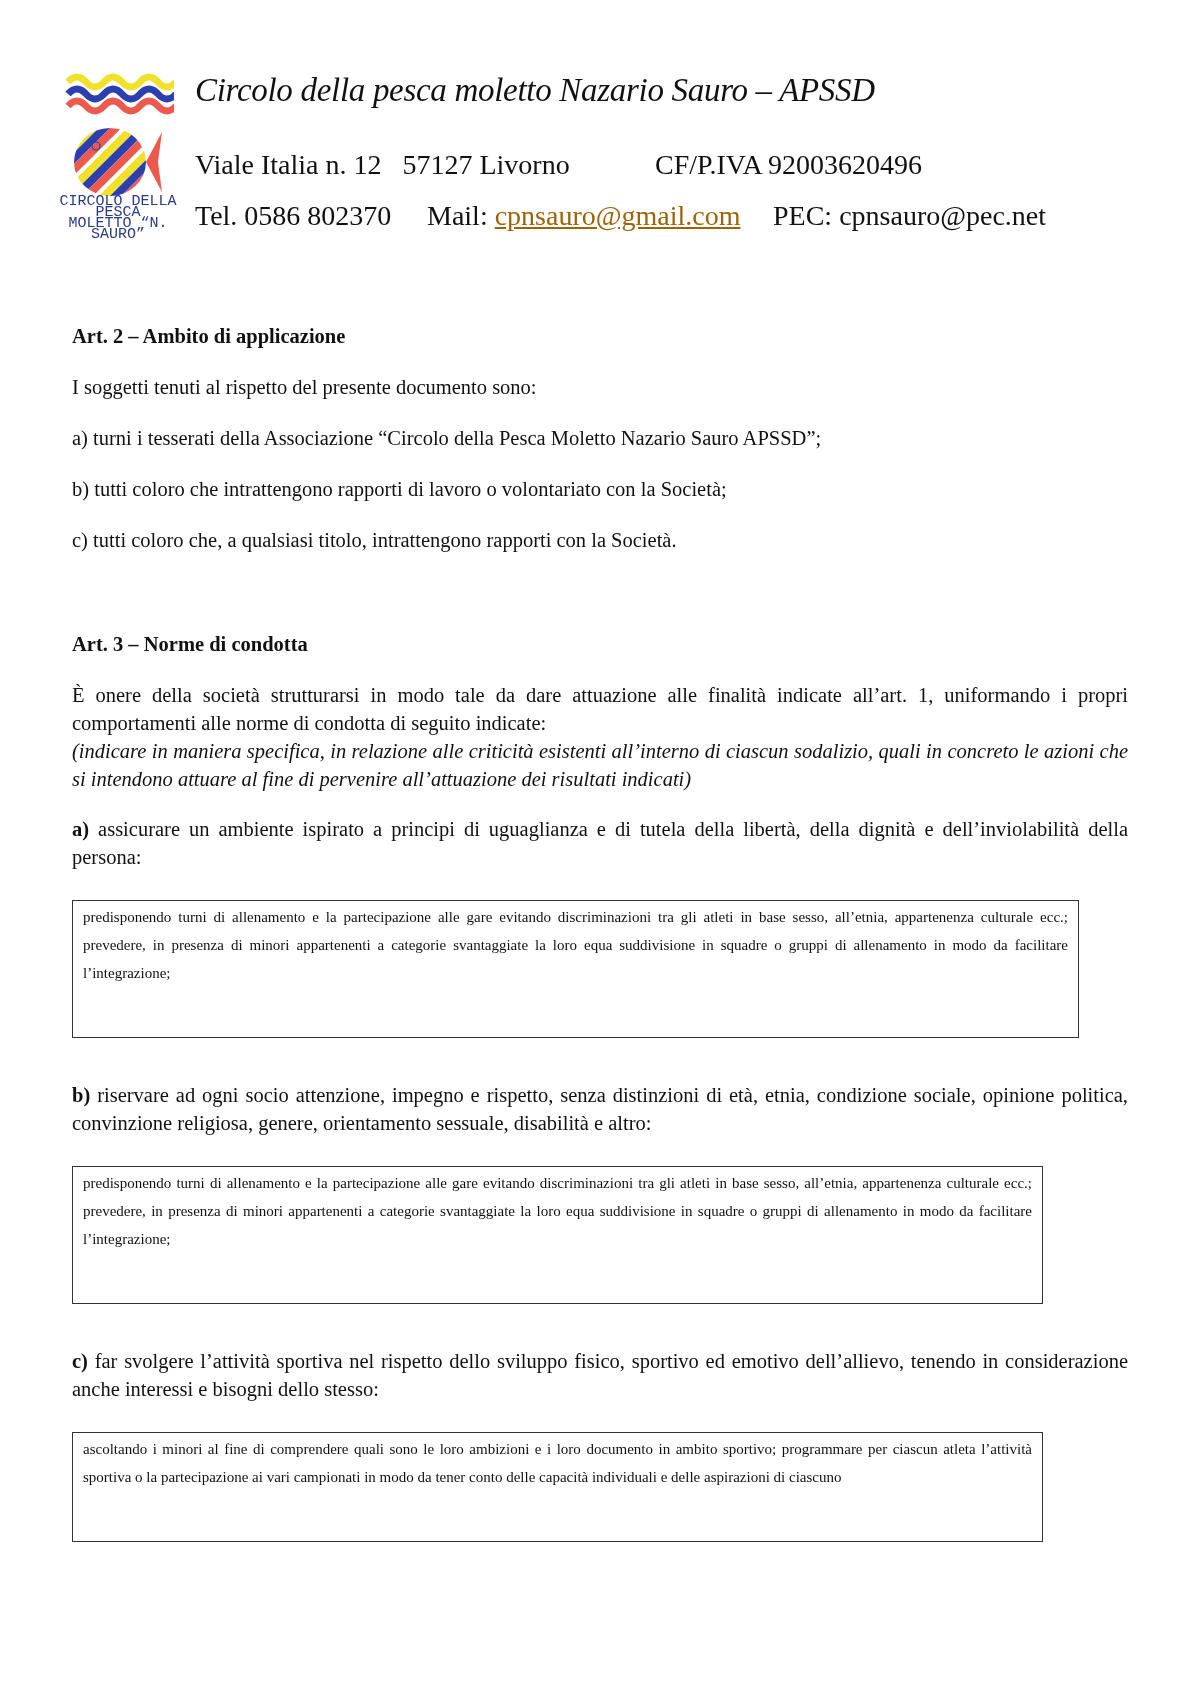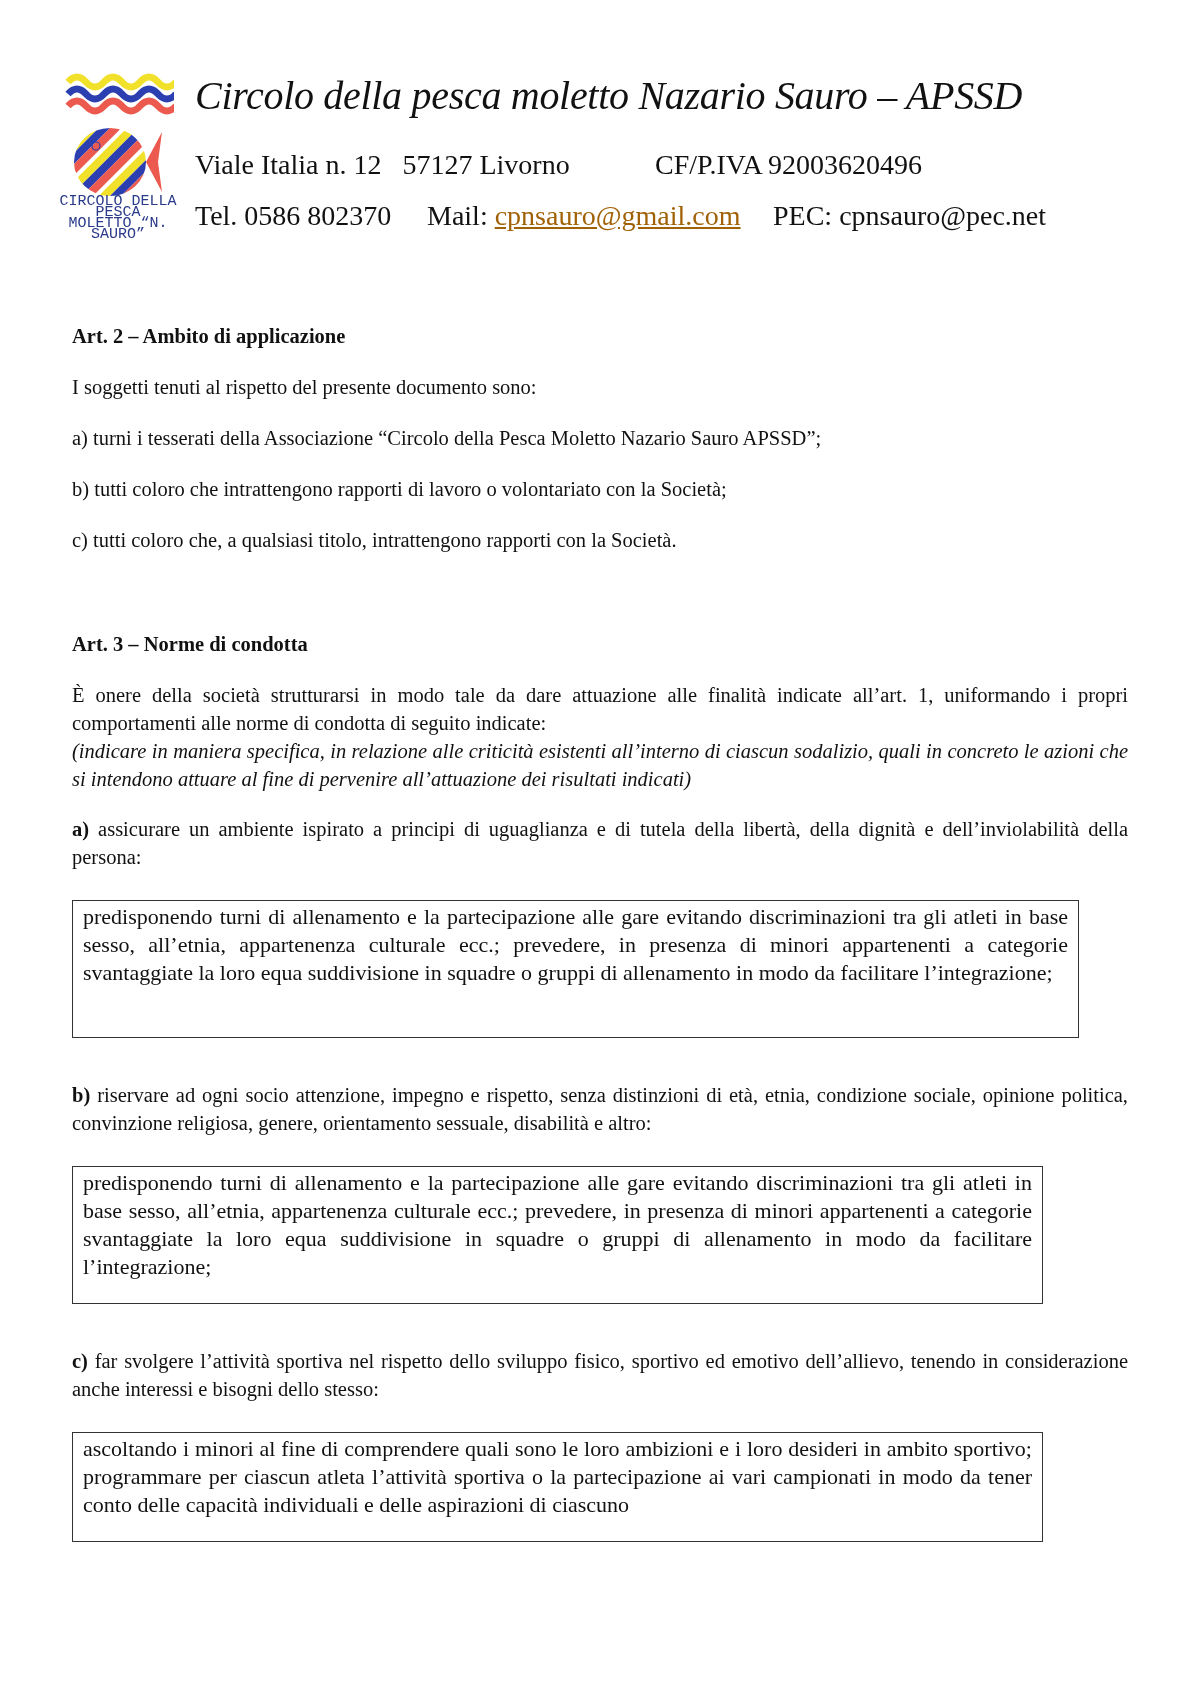--- a/index.html
+++ b/index.html
@@ -11,7 +11,7 @@
   .logo { position: absolute; left: 62px; top: 70px; width: 112px; height: 160px; }
   .logo-caption { position: absolute; left: 56px; top: 196px; width: 124px; text-align: center;
                   font-family: Liberation Mono, monospace; font-size: 15px; line-height: 11px; color: #2a3a8a; }
-  .h-title { position: absolute; left: 195px; top: 72px; font-style: italic; font-size: 40px; letter-spacing: -0.3px; }
+  .h-title { position: absolute; left: 195px; top: 72px; font-style: italic; font-size: 33px; letter-spacing: -0.3px; }
   .h-line { position: absolute; font-size: 28px; }
   .h-address { left: 195px; top: 149px; }
   .h-cf { left: 655px; top: 149px; }

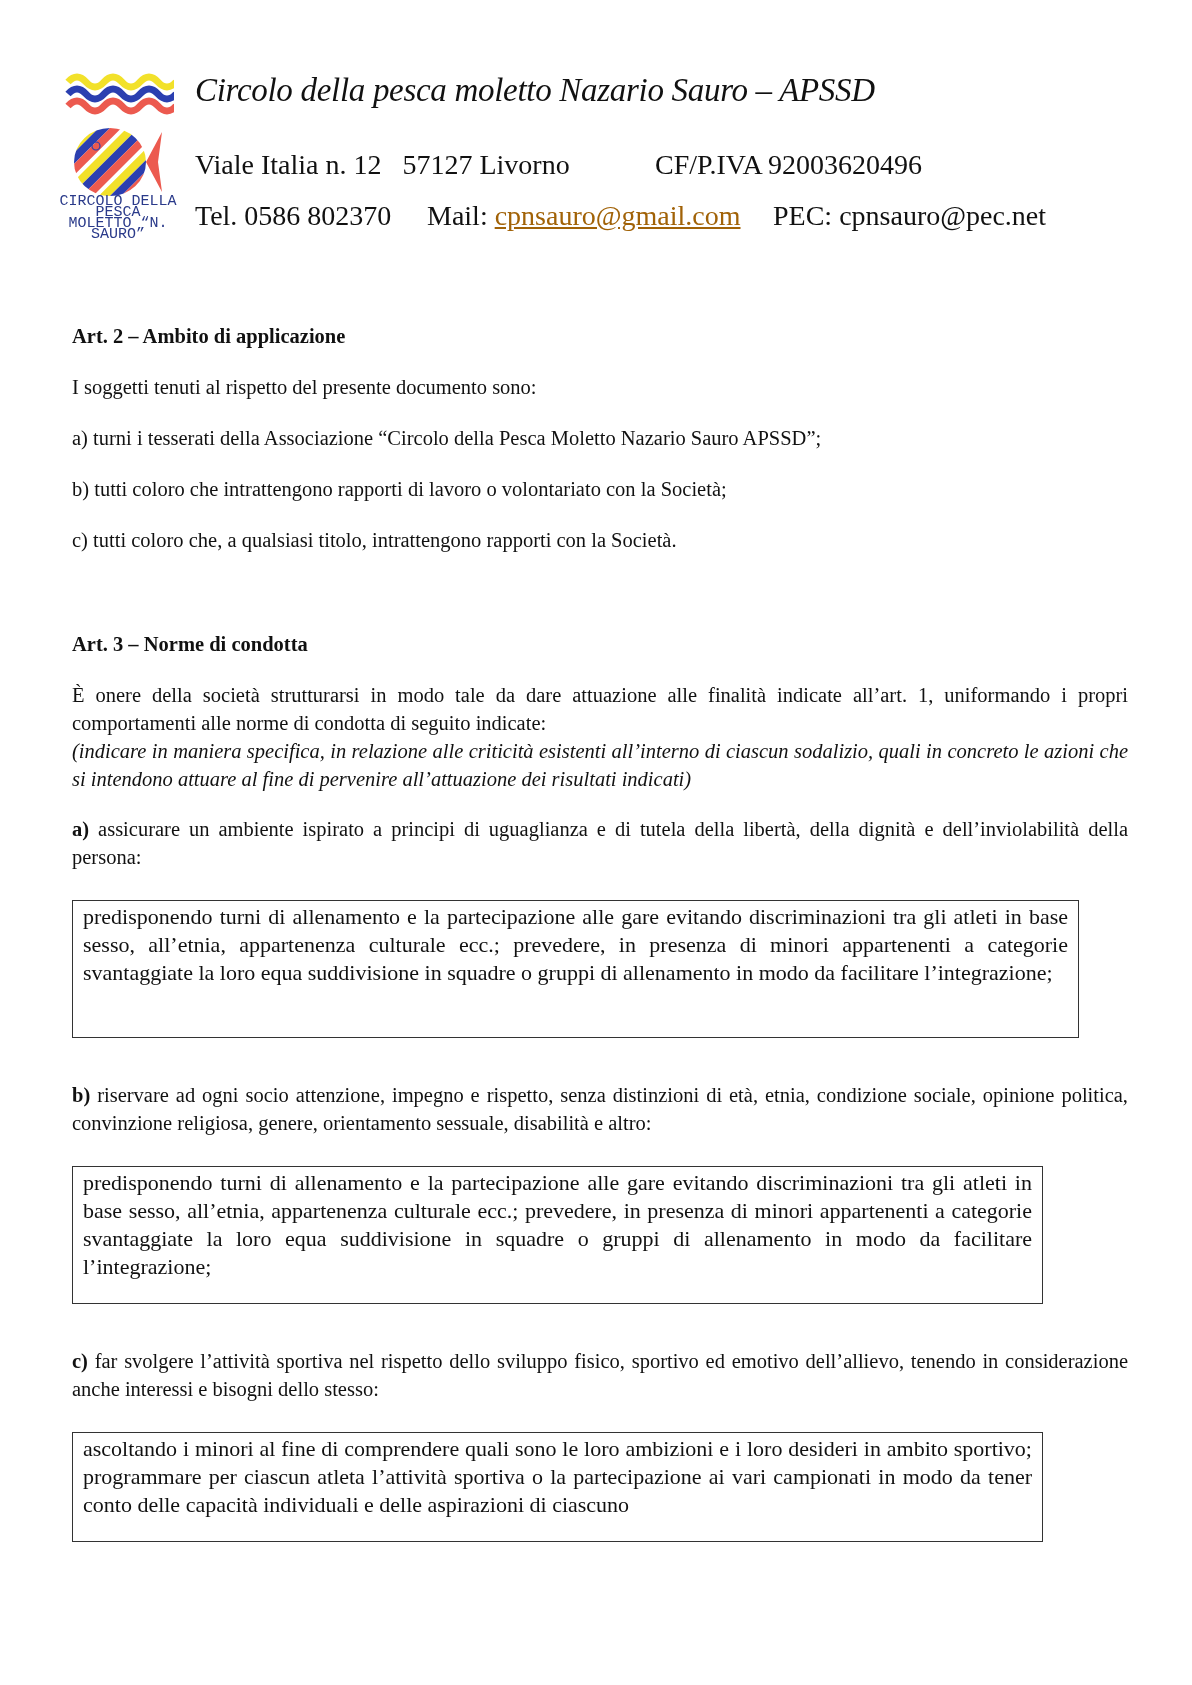--- a/index.html
+++ b/index.html
@@ -28,7 +28,7 @@
   .lbl { font-weight: bold; }
 
   .box { position: absolute; left: 72px; border: 1px solid #333; box-sizing: border-box;
-         padding: 2px 10px 0 10px; font-size: 22px; line-height: 28px; text-align: justify; text-align-last: left; }
+         padding: 2px 10px 0 10px; font-size: 15px; line-height: 28px; text-align: justify; text-align-last: left; }
   .box1 { top: 900px; width: 1007px; height: 138px; }
   .box2 { top: 1166px; width: 971px; height: 138px; }
   .box3 { top: 1432px; width: 971px; height: 110px; }

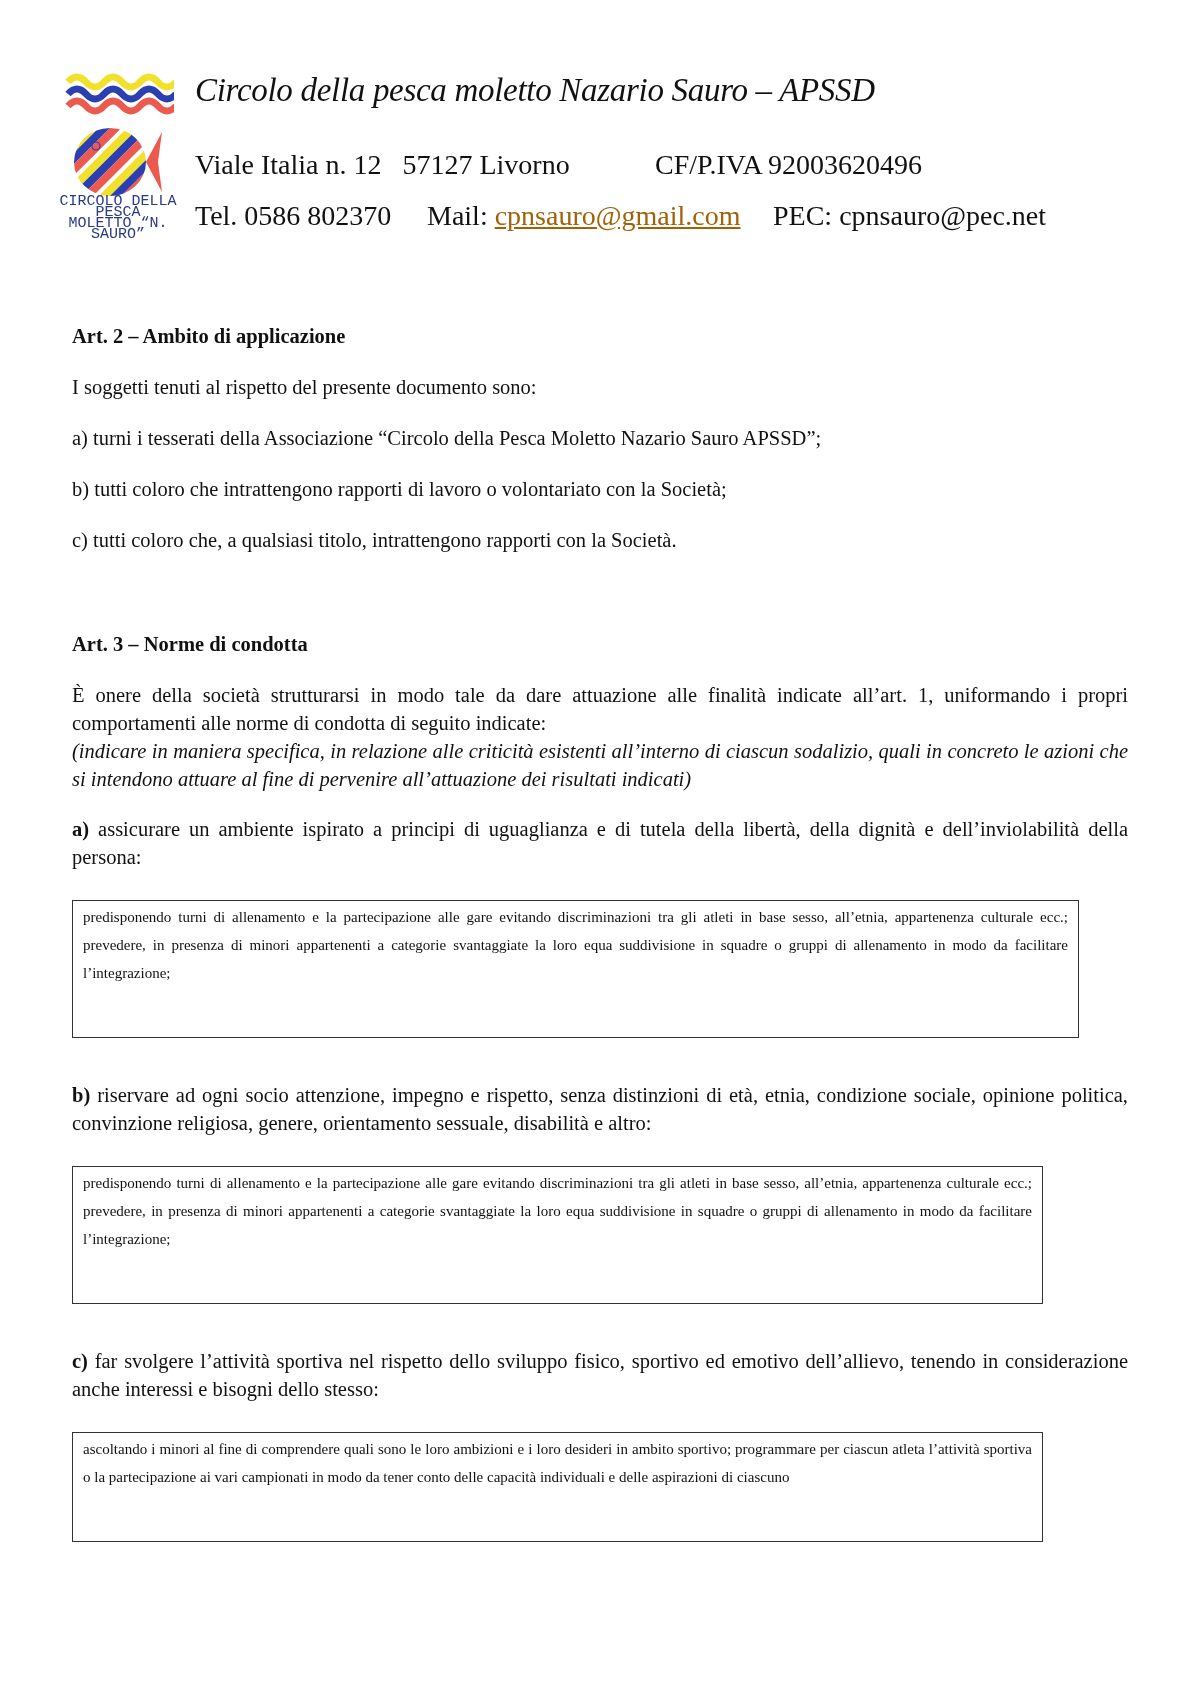--- a/index.html
+++ b/index.html
@@ -97,7 +97,7 @@
   <div class="box box2">predisponendo turni di allenamento e la partecipazione alle gare evitando discriminazioni tra gli atleti in base sesso, all’etnia, appartenenza culturale ecc.; prevedere, in presenza di minori appartenenti a categorie svantaggiate la loro equa suddivisione in squadre o gruppi di allenamento in modo da facilitare l’integrazione;</div>
 
   <div class="txt just" style="top:1347px"><span class="lbl">c)</span><span> far svolgere l’attività sportiva nel rispetto dello sviluppo fisico, sportivo ed emotivo dell’allievo, tenendo in considerazione anche interessi e bisogni dello stesso:</span></div>
-  <div class="box box3">ascoltando i minori al fine di comprendere quali sono le loro ambizioni e i loro desideri in ambito sportivo; programmare per ciascun atleta l’attività sportiva o la partecipazione ai vari campionati in modo da tener conto delle capacità individuali e delle aspirazioni di ciascuno</div>
+  <div class="box box3">ascoltando i minori al fine di comprendere quali sono le loro ambizioni e i loro documento in ambito sportivo; programmare per ciascun atleta l’attività sportiva o la partecipazione ai vari campionati in modo da tener conto delle capacità individuali e delle aspirazioni di ciascuno</div>
 
 
 </div>

